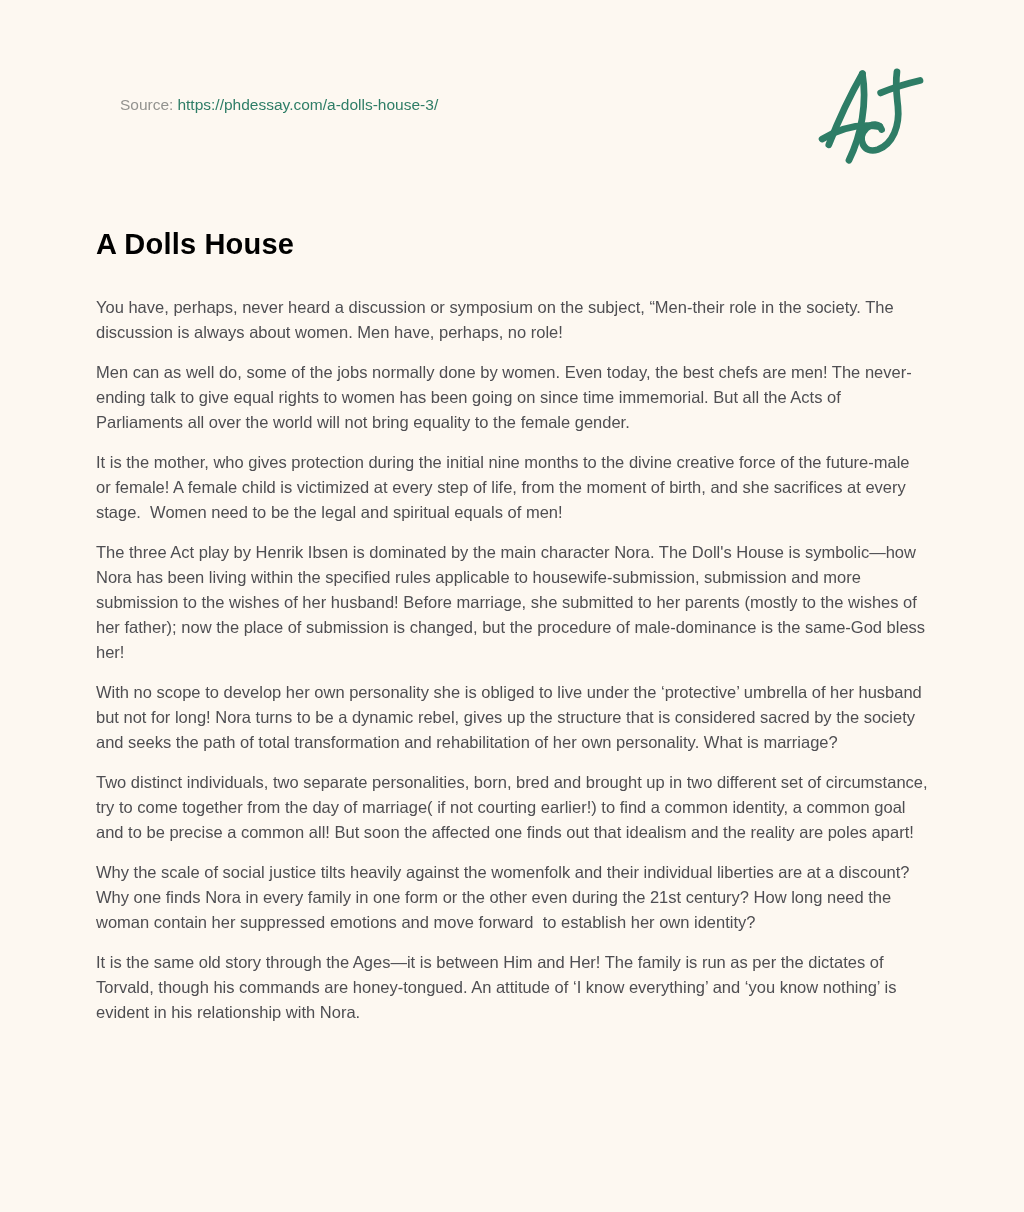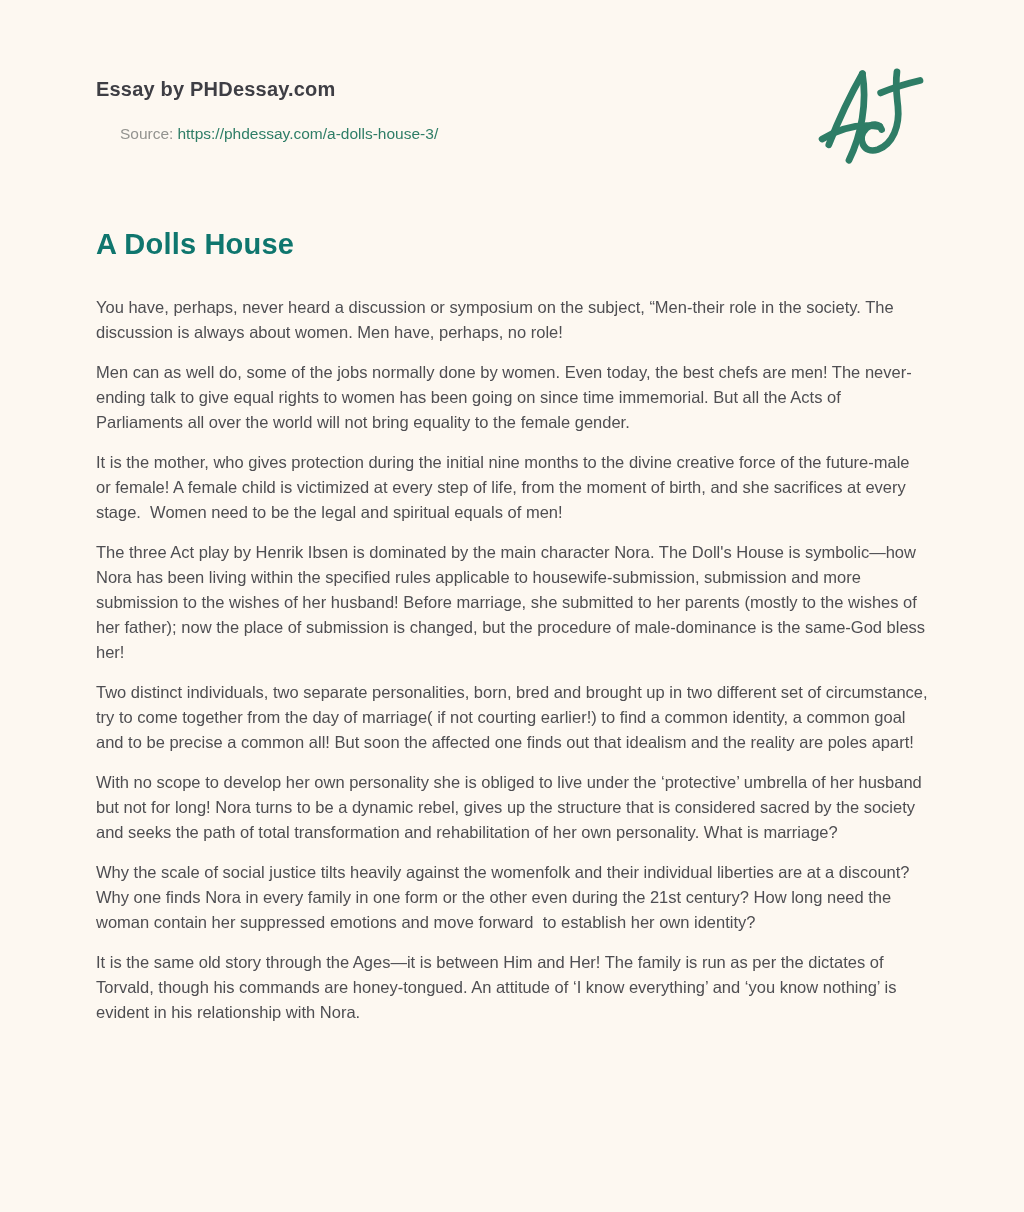--- a/index.html
+++ b/index.html
@@ -83,7 +83,6 @@
 
   <div class="header">
     <div>
-      <div class="byline">Essay by PHDessay.com</div>
       <div class="source-line">
         <span class="source-label">Source:</span><span class="source-link">https://phdessay.com/a-dolls-house-3/</span>
       </div>

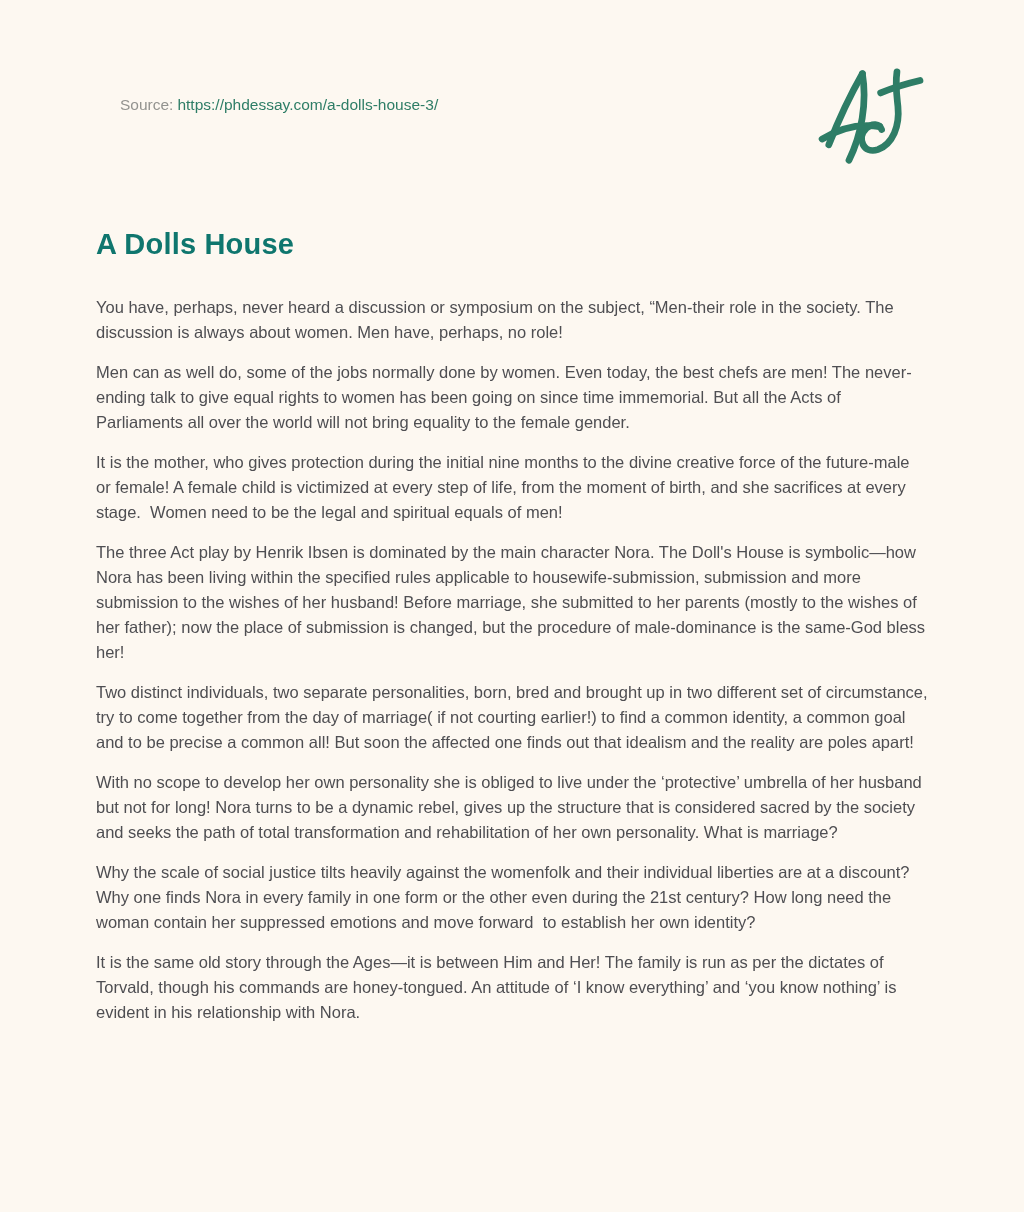--- a/index.html
+++ b/index.html
@@ -63,7 +63,7 @@
     margin: 64px 0 0 0;
     font-size: 29px;
     font-weight: 700;
-    color: #0f766e;
+    color: #000000;
     letter-spacing: 0.2px;
   }
   .essay-body {

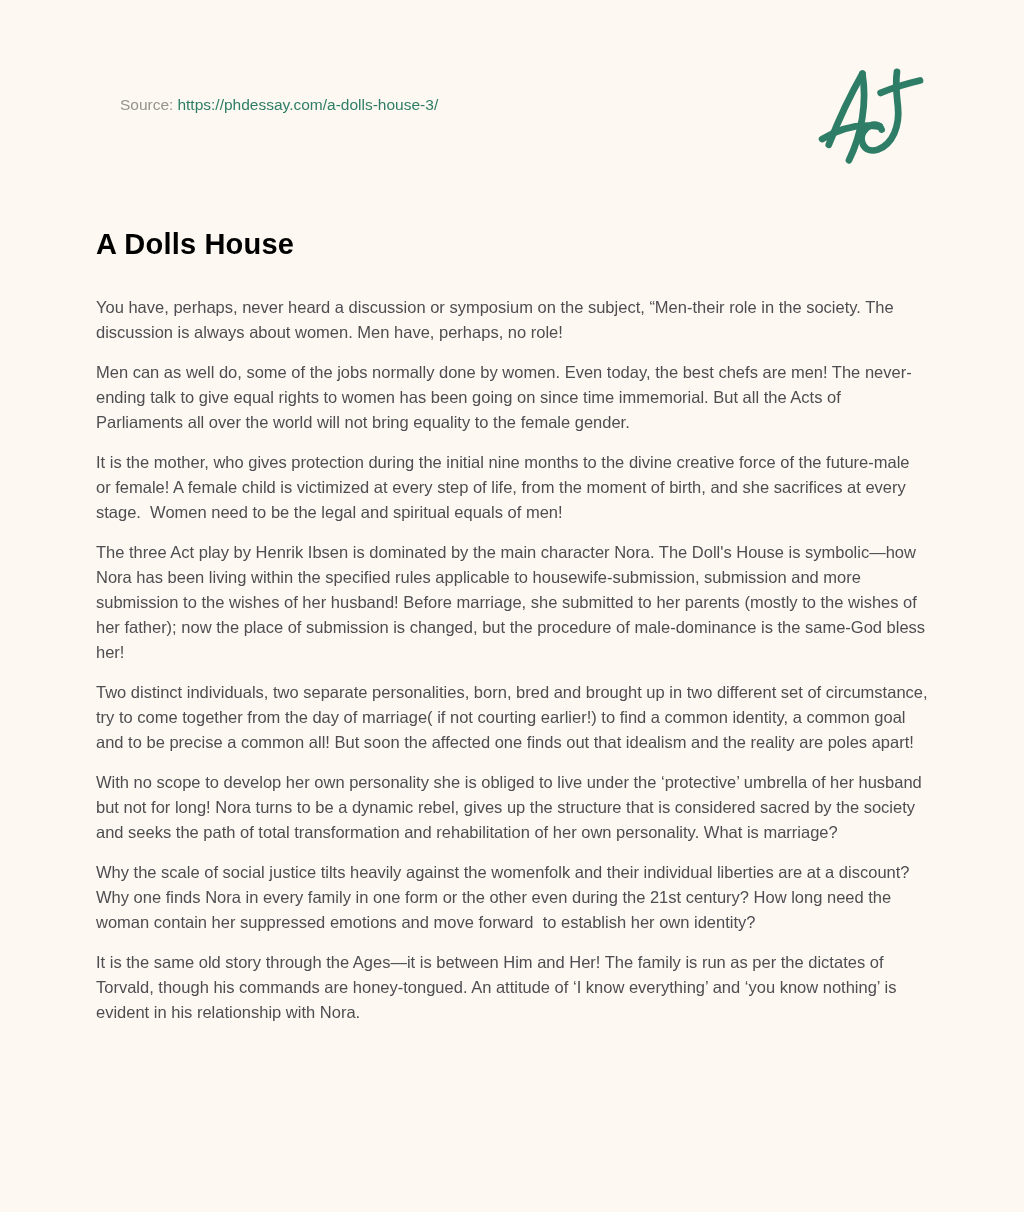--- a/index.html
+++ b/index.html
@@ -109,8 +109,8 @@
       <p>Men can as well do, some of the jobs normally done by women. Even today, the best chefs are men! The never-ending talk to give equal rights to women has been going on since time immemorial. But all the Acts of Parliaments all over the world will not bring equality to the female gender.</p>
       <p>It is the mother, who gives protection during the initial nine months to the divine creative force of the future-male or female! A female child is victimized at every step of life, from the moment of birth, and she sacrifices at every stage.&nbsp; Women need to be the legal and spiritual equals of men!</p>
       <p>The three Act play by Henrik Ibsen is dominated by the main character Nora. The Doll's House is symbolic—how Nora has been living within the specified rules applicable to housewife-submission, submission and more submission to the wishes of her husband! Before marriage, she submitted to her parents (mostly to the wishes of her father); now the place of submission is changed, but the procedure of male-dominance is the same-God bless her!</p>
+      <p>With no scope to develop her own personality she is obliged to live under the ‘protective’ umbrella of her husband but not for long! Nora turns to be a dynamic rebel, gives up the structure that is considered sacred by the society and seeks the path of total transformation and rehabilitation of her own personality. What is marriage?</p>
       <p>Two distinct individuals, two separate personalities, born, bred and brought up in two different set of circumstance, try to come together from the day of marriage( if not courting earlier!) to find a common identity, a common goal and to be precise a common all! But soon the affected one finds out that idealism and the reality are poles apart!</p>
-      <p>With no scope to develop her own personality she is obliged to live under the ‘protective’ umbrella of her husband but not for long! Nora turns to be a dynamic rebel, gives up the structure that is considered sacred by the society and seeks the path of total transformation and rehabilitation of her own personality. What is marriage?</p>
       <p>Why the scale of social justice tilts heavily against the womenfolk and their individual liberties are at a discount? Why one finds Nora in every family in one form or the other even during the 21st century? How long need the woman contain her suppressed emotions and move forward&nbsp; to establish her own identity?</p>
       <p>It is the same old story through the Ages—it is between Him and Her! The family is run as per the dictates of Torvald, though his commands are honey-tongued. An attitude of ‘I know everything’ and ‘you know nothing’ is evident in his relationship with Nora.</p>
     </div>

